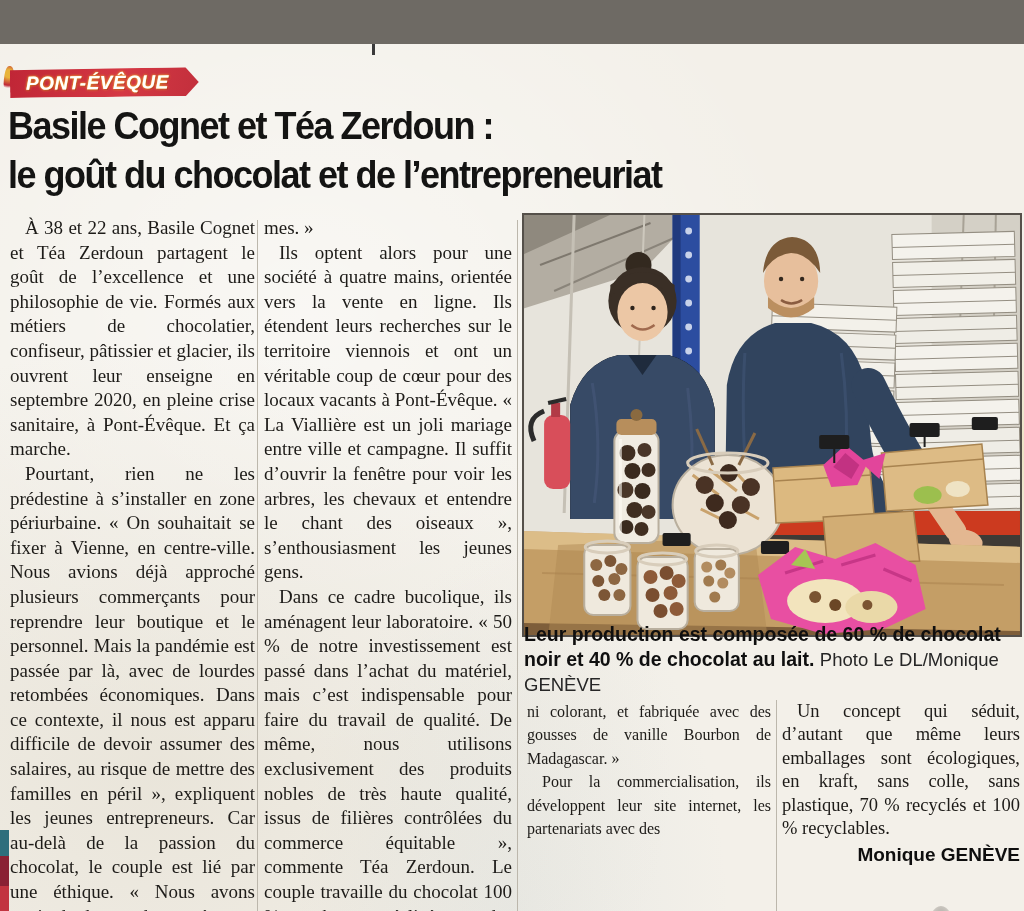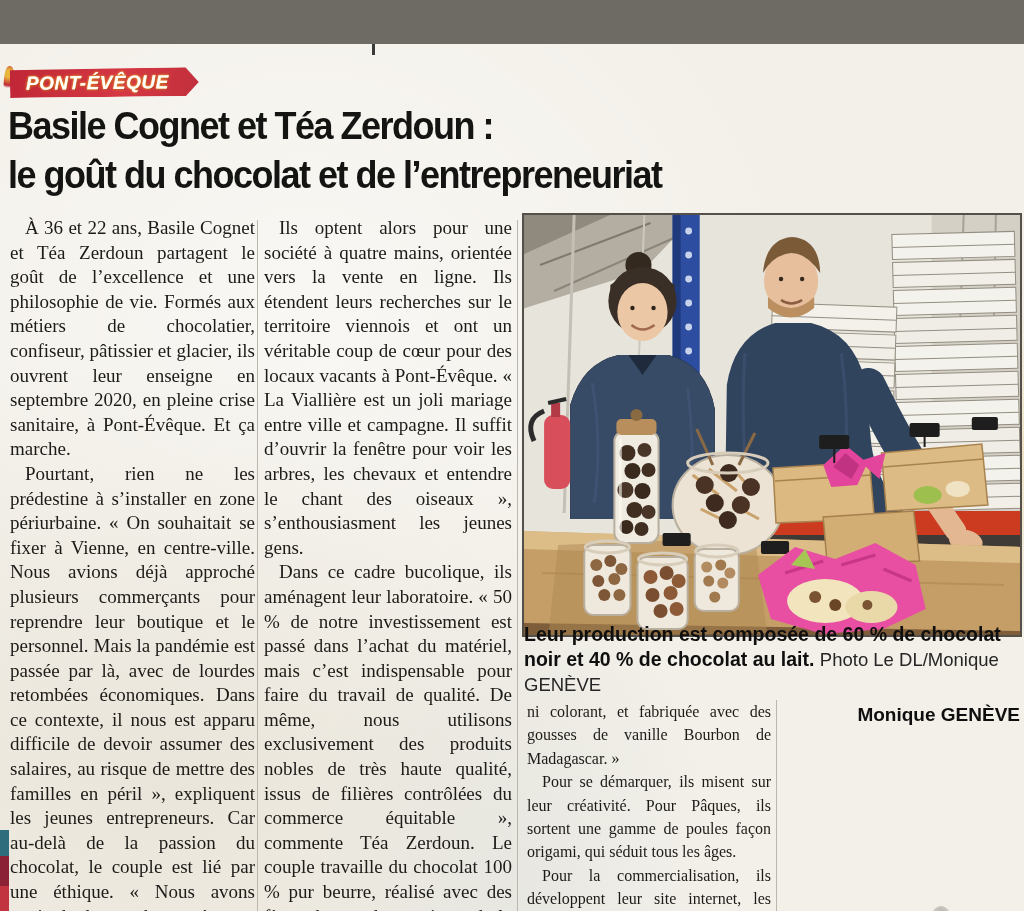--- a/index.html
+++ b/index.html
@@ -93,7 +93,7 @@
   <div class="rule rule-3"></div>
 
   <div class="col col1">
-    <p class="indent">À 36 et 22 ans, Basile Cognet et Téa Zerdoun partagent le goût de l’excellence et une philosophie de vie. Formés aux métiers de chocolatier, confiseur, pâtissier et glacier, ils ouvrent leur enseigne en septembre 2020, en pleine crise sanitaire, à Pont-Évêque. Et ça marche.</p>
+    <p class="indent">À 38 et 22 ans, Basile Cognet et Téa Zerdoun partagent le goût de l’excellence et une philosophie de vie. Formés aux métiers de chocolatier, confiseur, pâtissier et glacier, ils ouvrent leur enseigne en septembre 2020, en pleine crise sanitaire, à Pont-Évêque. Et ça marche.</p>
     <p class="indent">Pourtant, rien ne les prédestine à s’installer en zone périurbaine. « On souhaitait se fixer à Vienne, en centre-ville. Nous avions déjà approché plusieurs commerçants pour reprendre leur boutique et le personnel. Mais la pandémie est passée par là, avec de lourdes retombées économiques. Dans ce contexte, il nous est apparu difficile de devoir assumer des salaires, au risque de mettre des familles en péril », expliquent les jeunes entrepreneurs. Car au-delà de la passion du chocolat, le couple est lié par une éthique. « Nous avons envie de donner du sens à notre métier, dans un cercle vertueux. L’entreprise est à notre image, respectueuse de la nature et des hom-</p>
   </div>
 

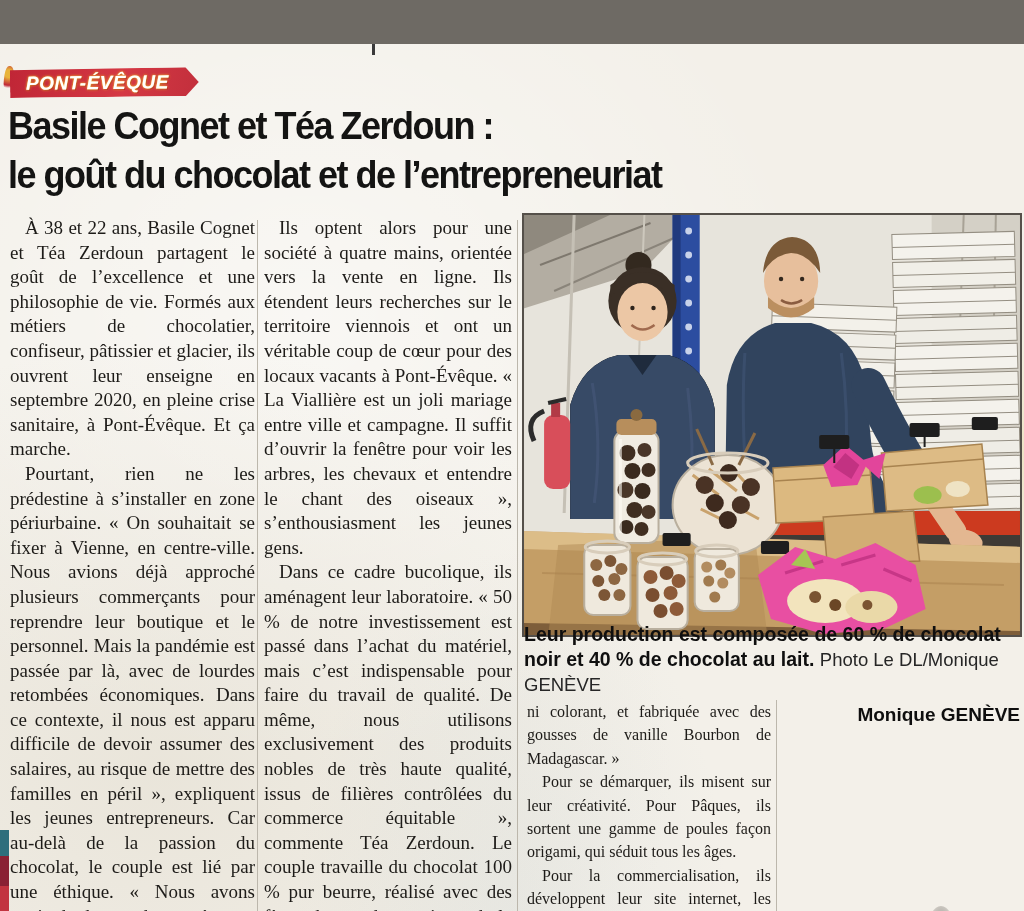--- a/index.html
+++ b/index.html
@@ -98,6 +98,7 @@
   </div>
 
   <div class="col col2">
+    <p>mes. »</p>
     <p class="indent">Ils optent alors pour une société à quatre mains, orientée vers la vente en ligne. Ils étendent leurs recherches sur le territoire viennois et ont un véritable coup de cœur pour des locaux vacants à Pont-Évêque. « La Viallière est un joli mariage entre ville et campagne. Il suffit d’ouvrir la fenêtre pour voir les arbres, les chevaux et entendre le chant des oiseaux », s’enthousiasment les jeunes gens.</p>
     <p class="indent">Dans ce cadre bucolique, ils aménagent leur laboratoire. « 50 % de notre investissement est passé dans l’achat du matériel, mais c’est indispensable pour faire du travail de qualité. De même, nous utilisons exclusivement des produits nobles de très haute qualité, issus de filières contrôlées du commerce équitable », commente Téa Zerdoun. Le couple travaille du chocolat 100 % pur beurre, réalisé avec des fèves de grands crus issus de la ligne équatoriale. « Notre production est artisanale, sans soja, sans conservateur,</p>
   </div>

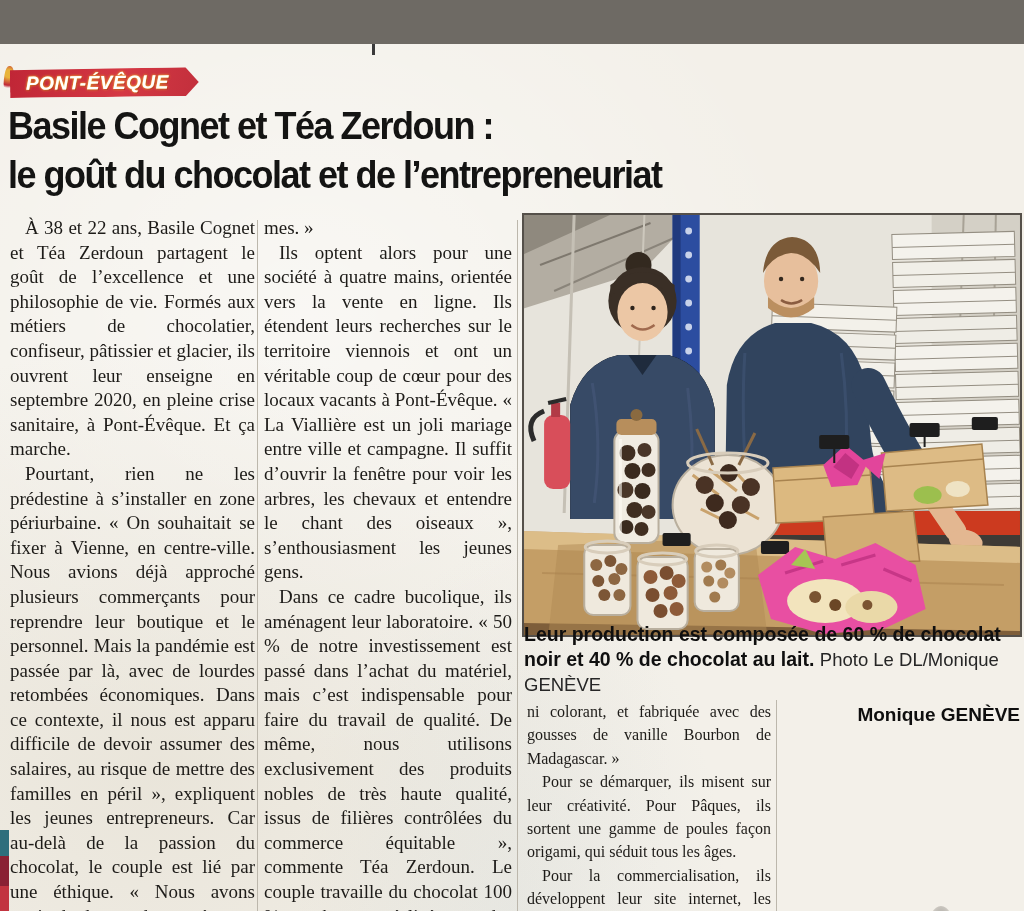--- a/index.html
+++ b/index.html
@@ -338,6 +338,7 @@
   </div>
 
   <div class="col col4">
+    <p class="indent">Un concept qui séduit, d’autant que même leurs emballages sont écologiques, en kraft, sans colle, sans plastique, 70 % recyclés et 100 % recyclables.</p>
     <div class="byline">Monique GENÈVE</div>
   </div>
 

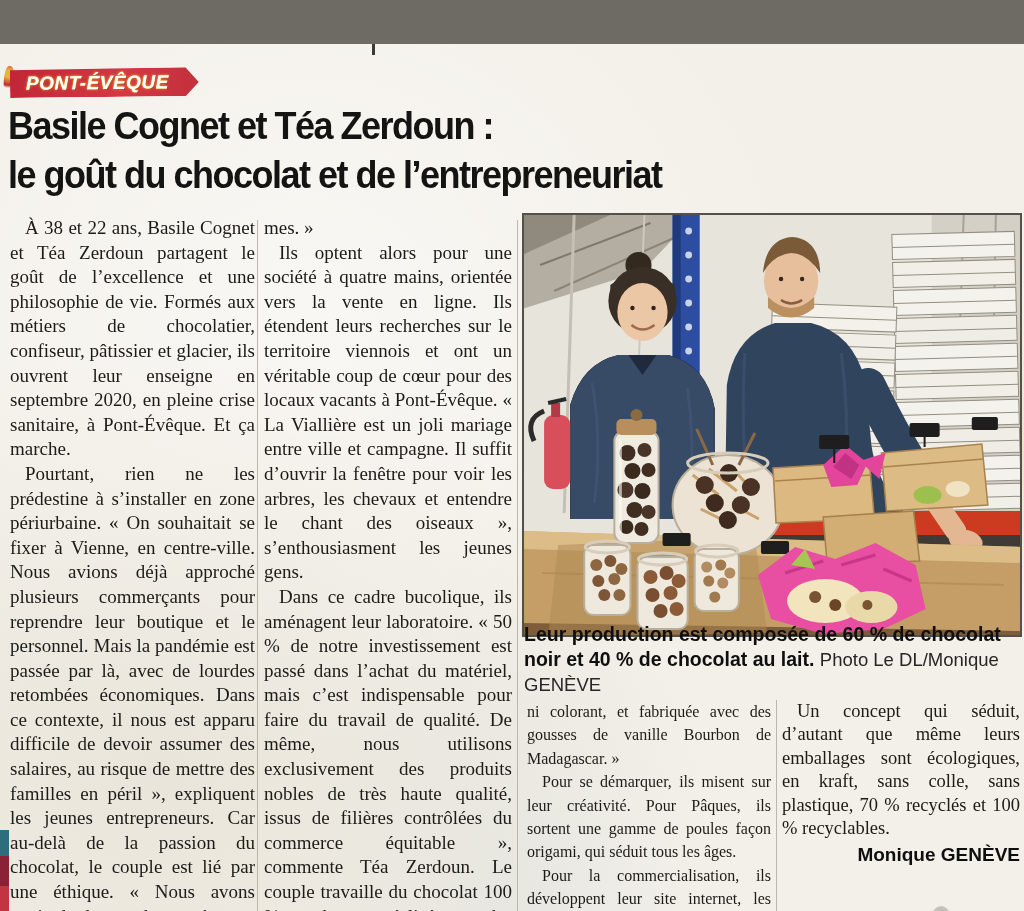--- a/index.html
+++ b/index.html
@@ -333,7 +333,6 @@
 
   <div class="col col3">
     <p>ni colorant, et fabriquée avec des gousses de vanille Bourbon de Madagascar. »</p>
-    <p class="indent">Pour se démarquer, ils misent sur leur créativité. Pour Pâques, ils sortent une gamme de poules façon origami, qui séduit tous les âges.</p>
     <p class="indent">Pour la commercialisation, ils développent leur site internet, les partenariats avec des</p>
   </div>
 

